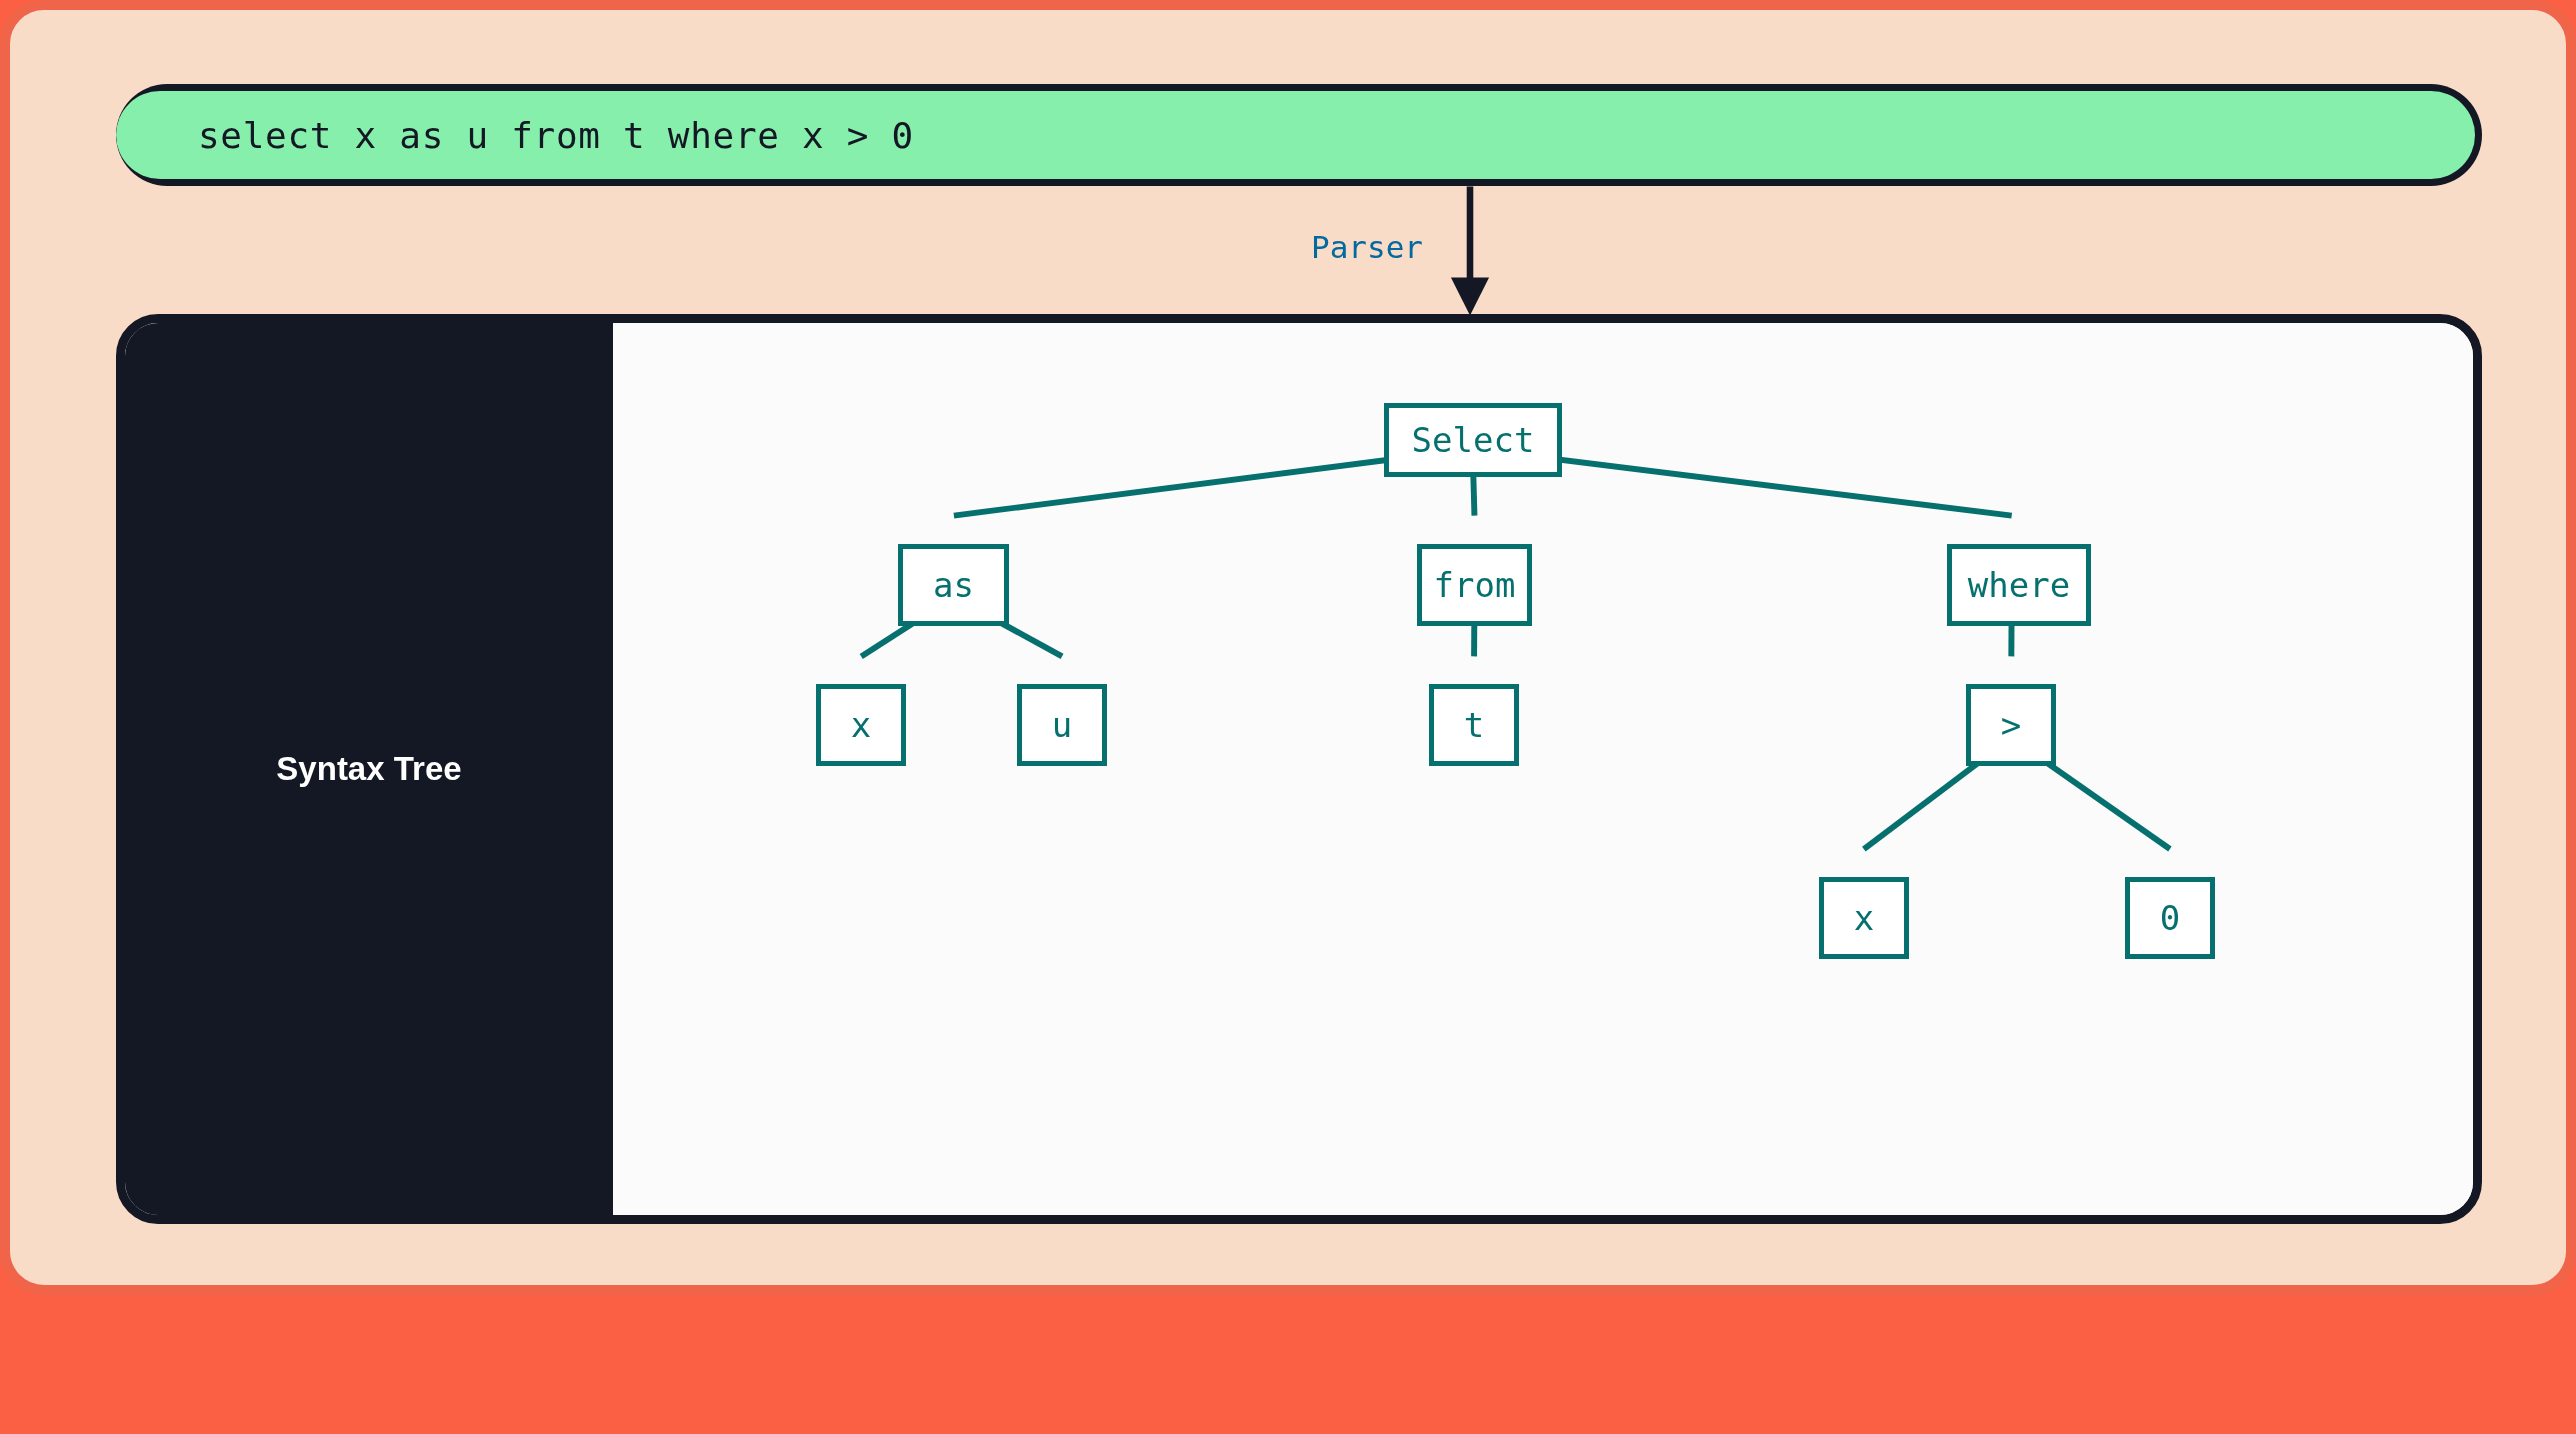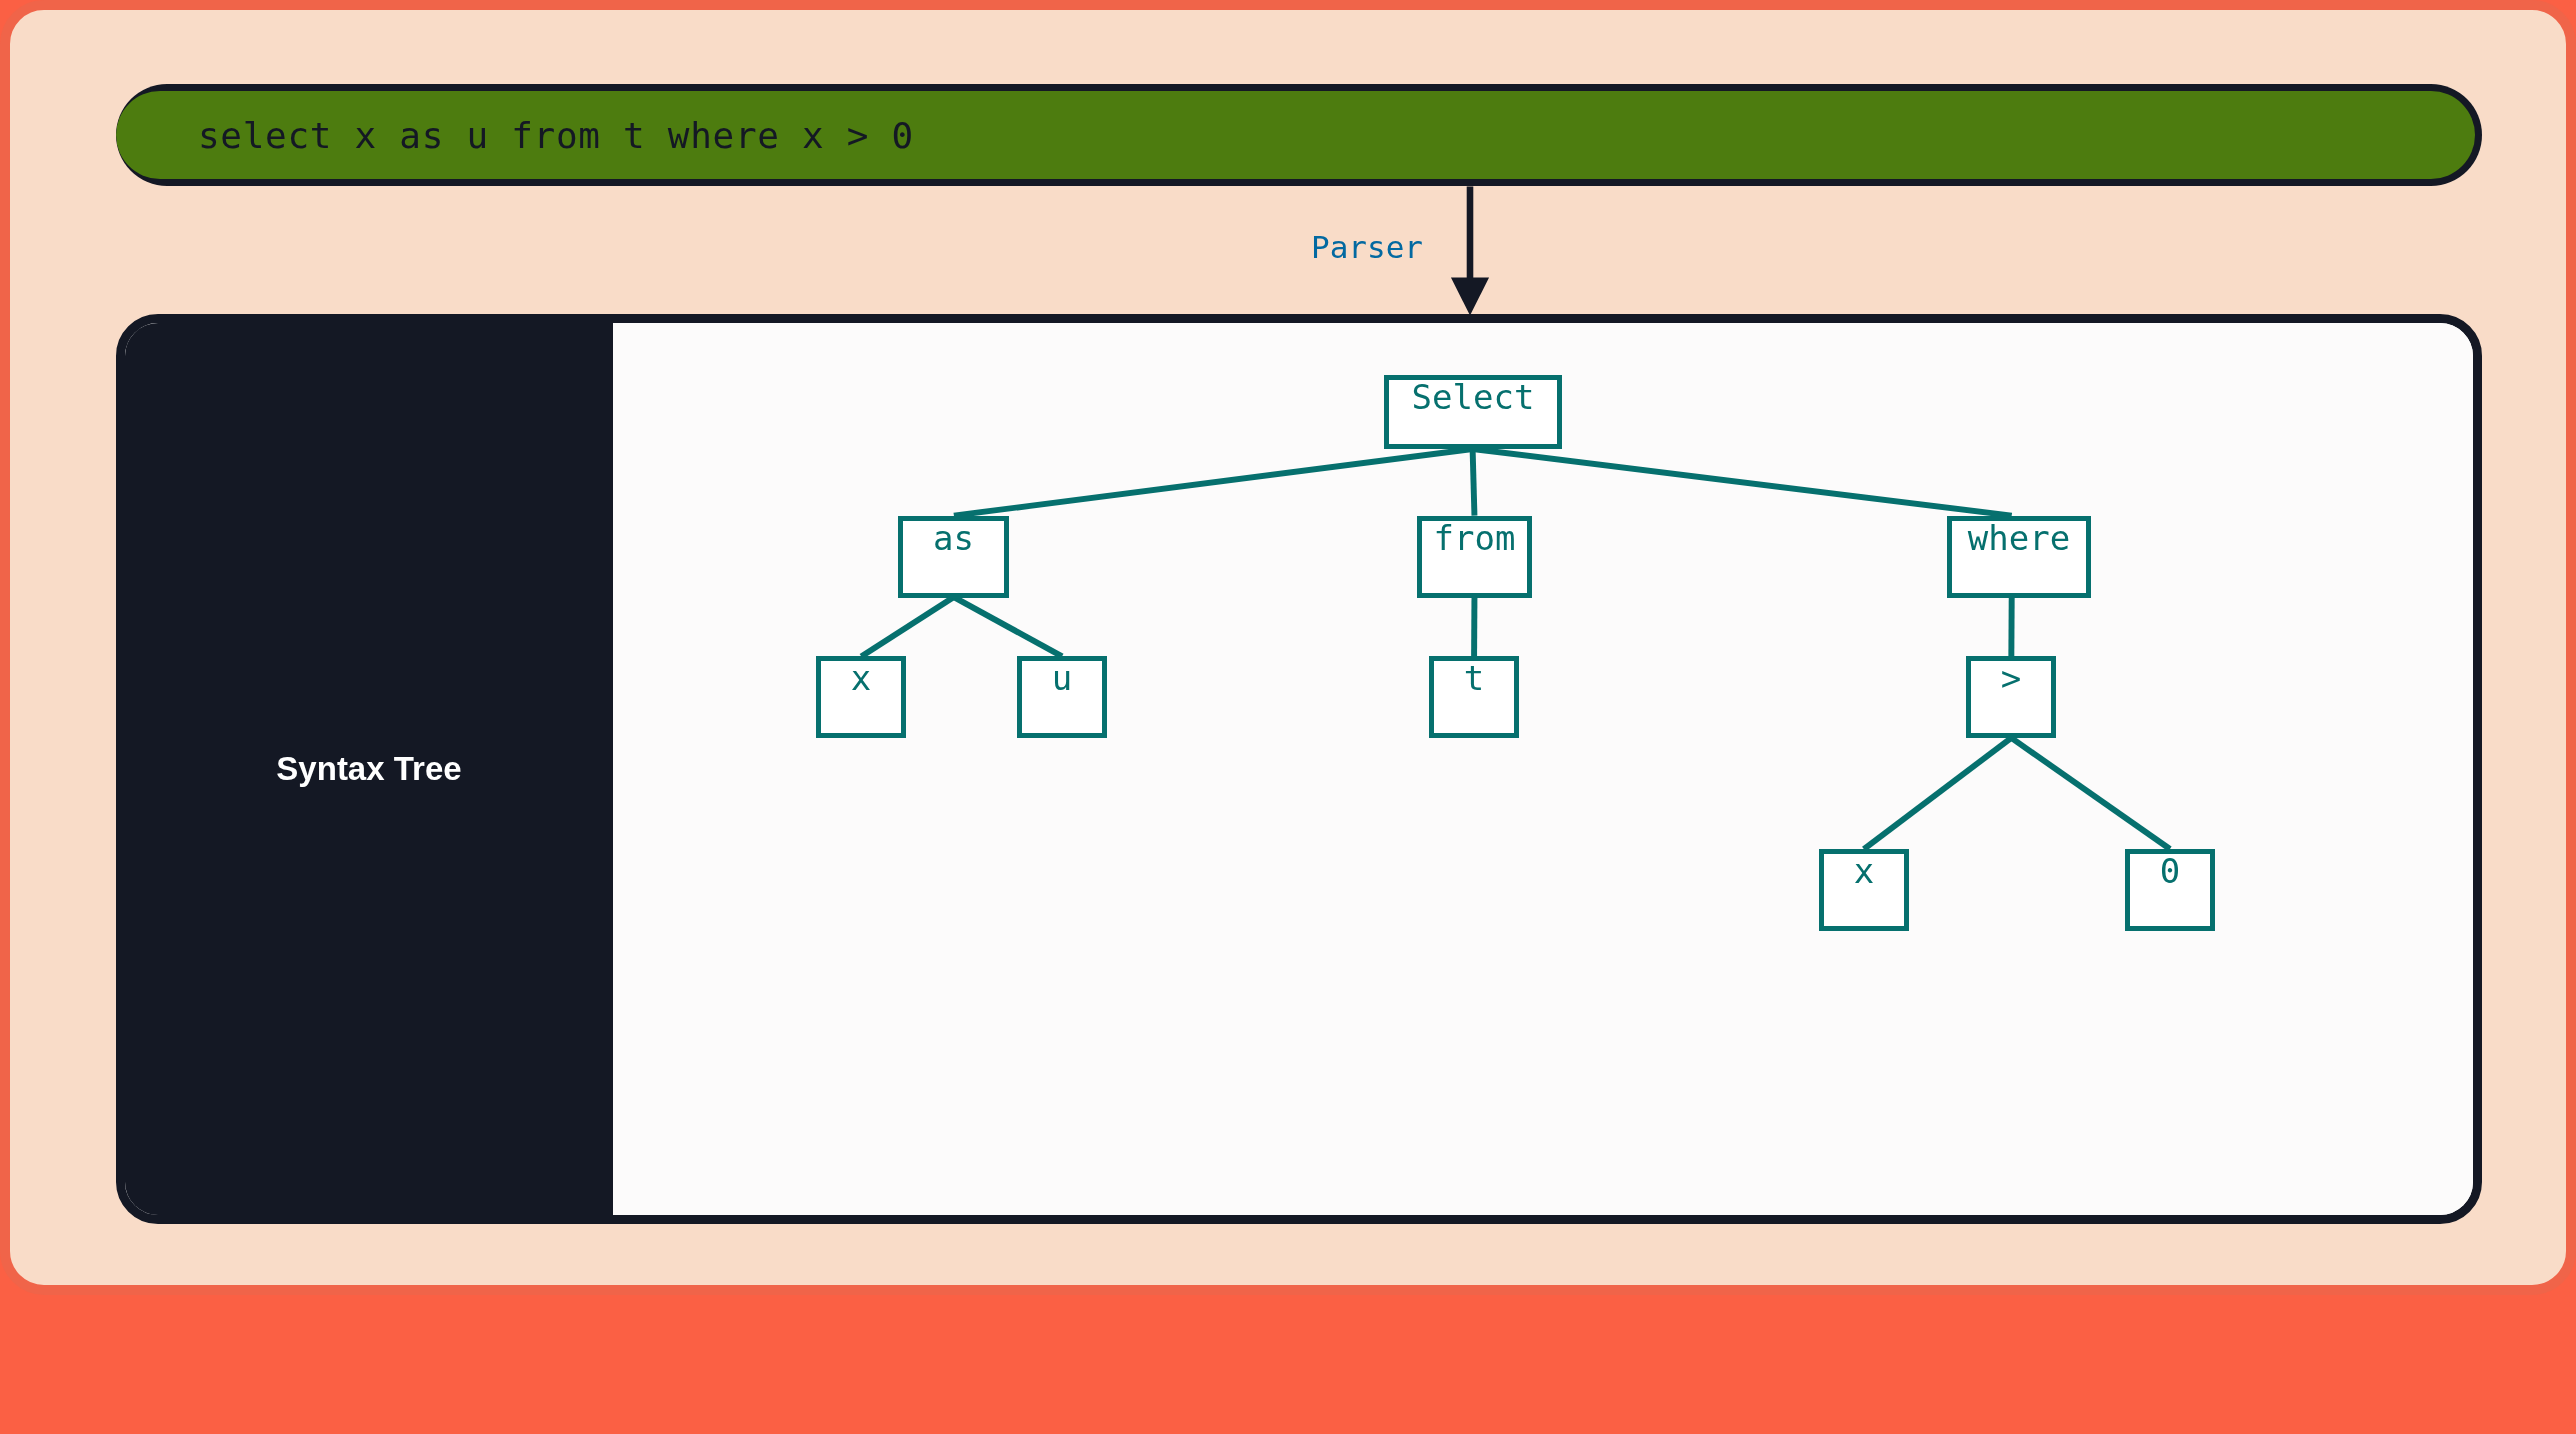--- a/index.html
+++ b/index.html
@@ -60,7 +60,7 @@
   .sql-input-wrap {
     flex: 1 1 auto;
     margin: 7.4px 7.4px 7.4px 0;
-    background: #4d7c0f;
+    background: #86efac;
     border-radius: 44px 44px 44px 44px;
     display: flex;
     align-items: center;

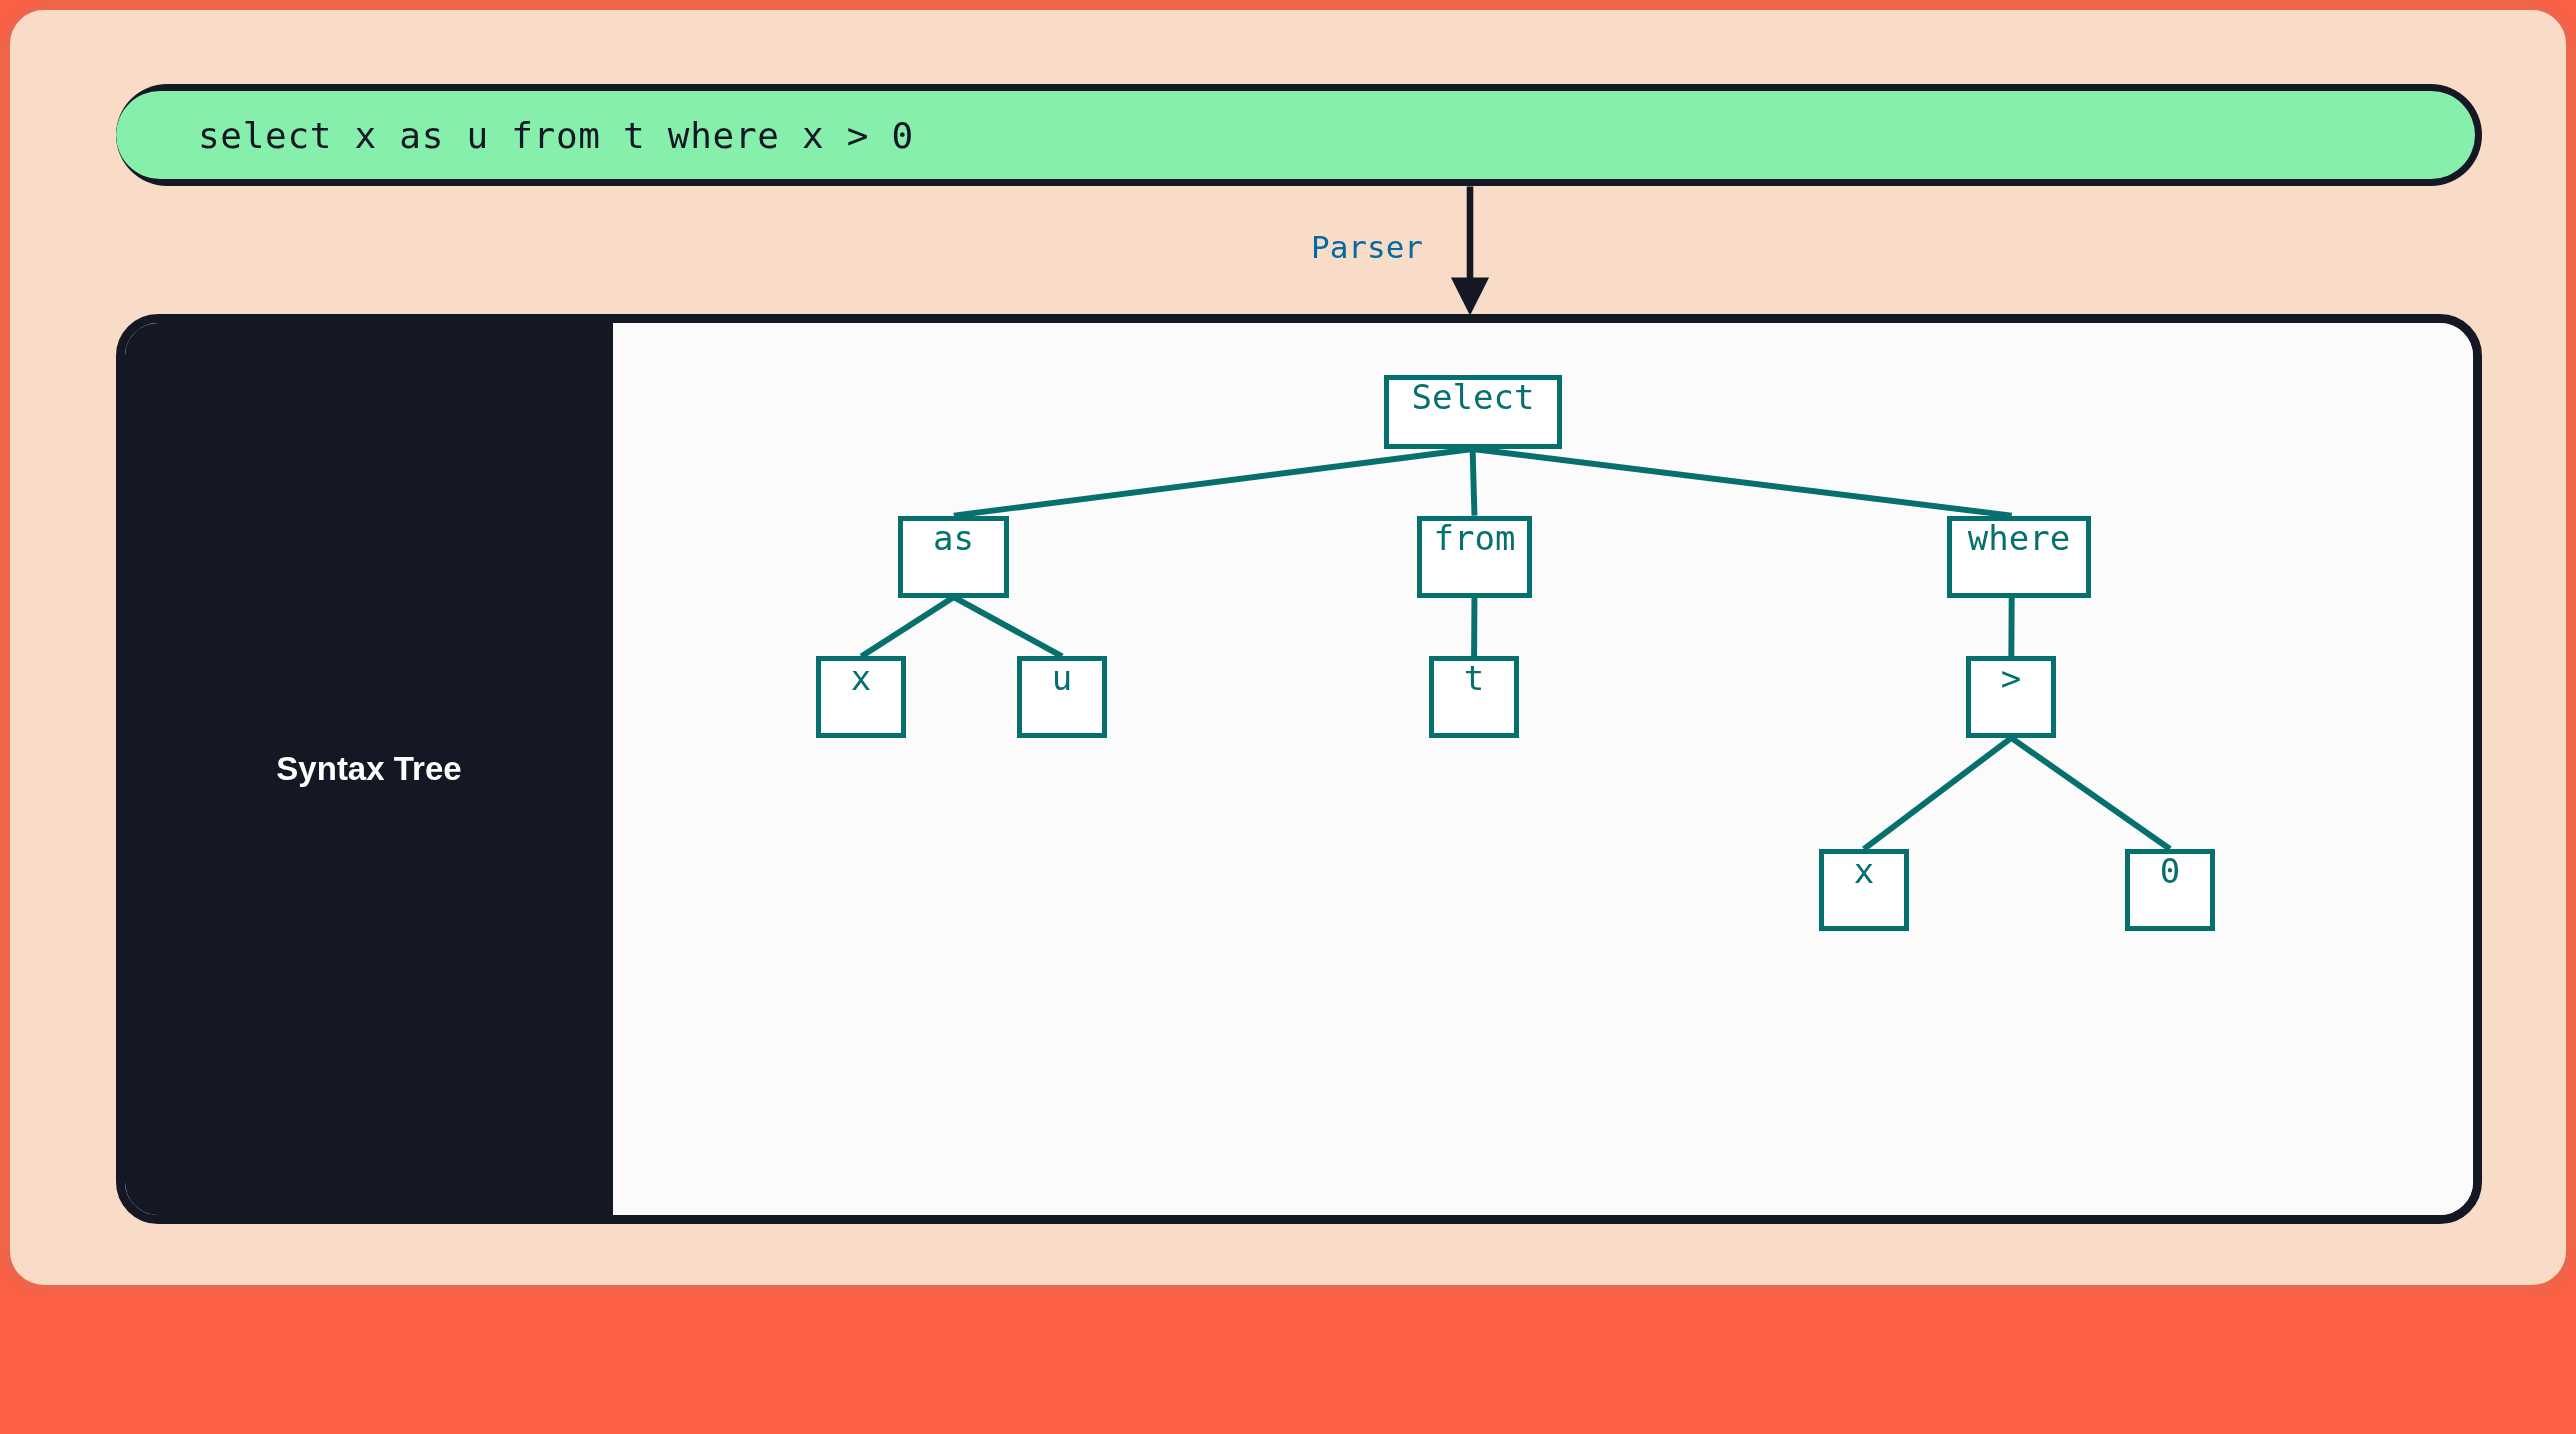--- a/index.html
+++ b/index.html
@@ -139,12 +139,13 @@
     background: #FFFFFF;
     border: 5.2px solid #06706E;
     display: flex;
-    align-items: flex-start;
+    align-items: center;
     justify-content: center;
     color: #06706E;
     font-size: 34px;
     font-family: "DejaVu Sans Mono", "Liberation Mono", monospace;
     line-height: 1;
+    margin-top: 28px;
   }
 
   

